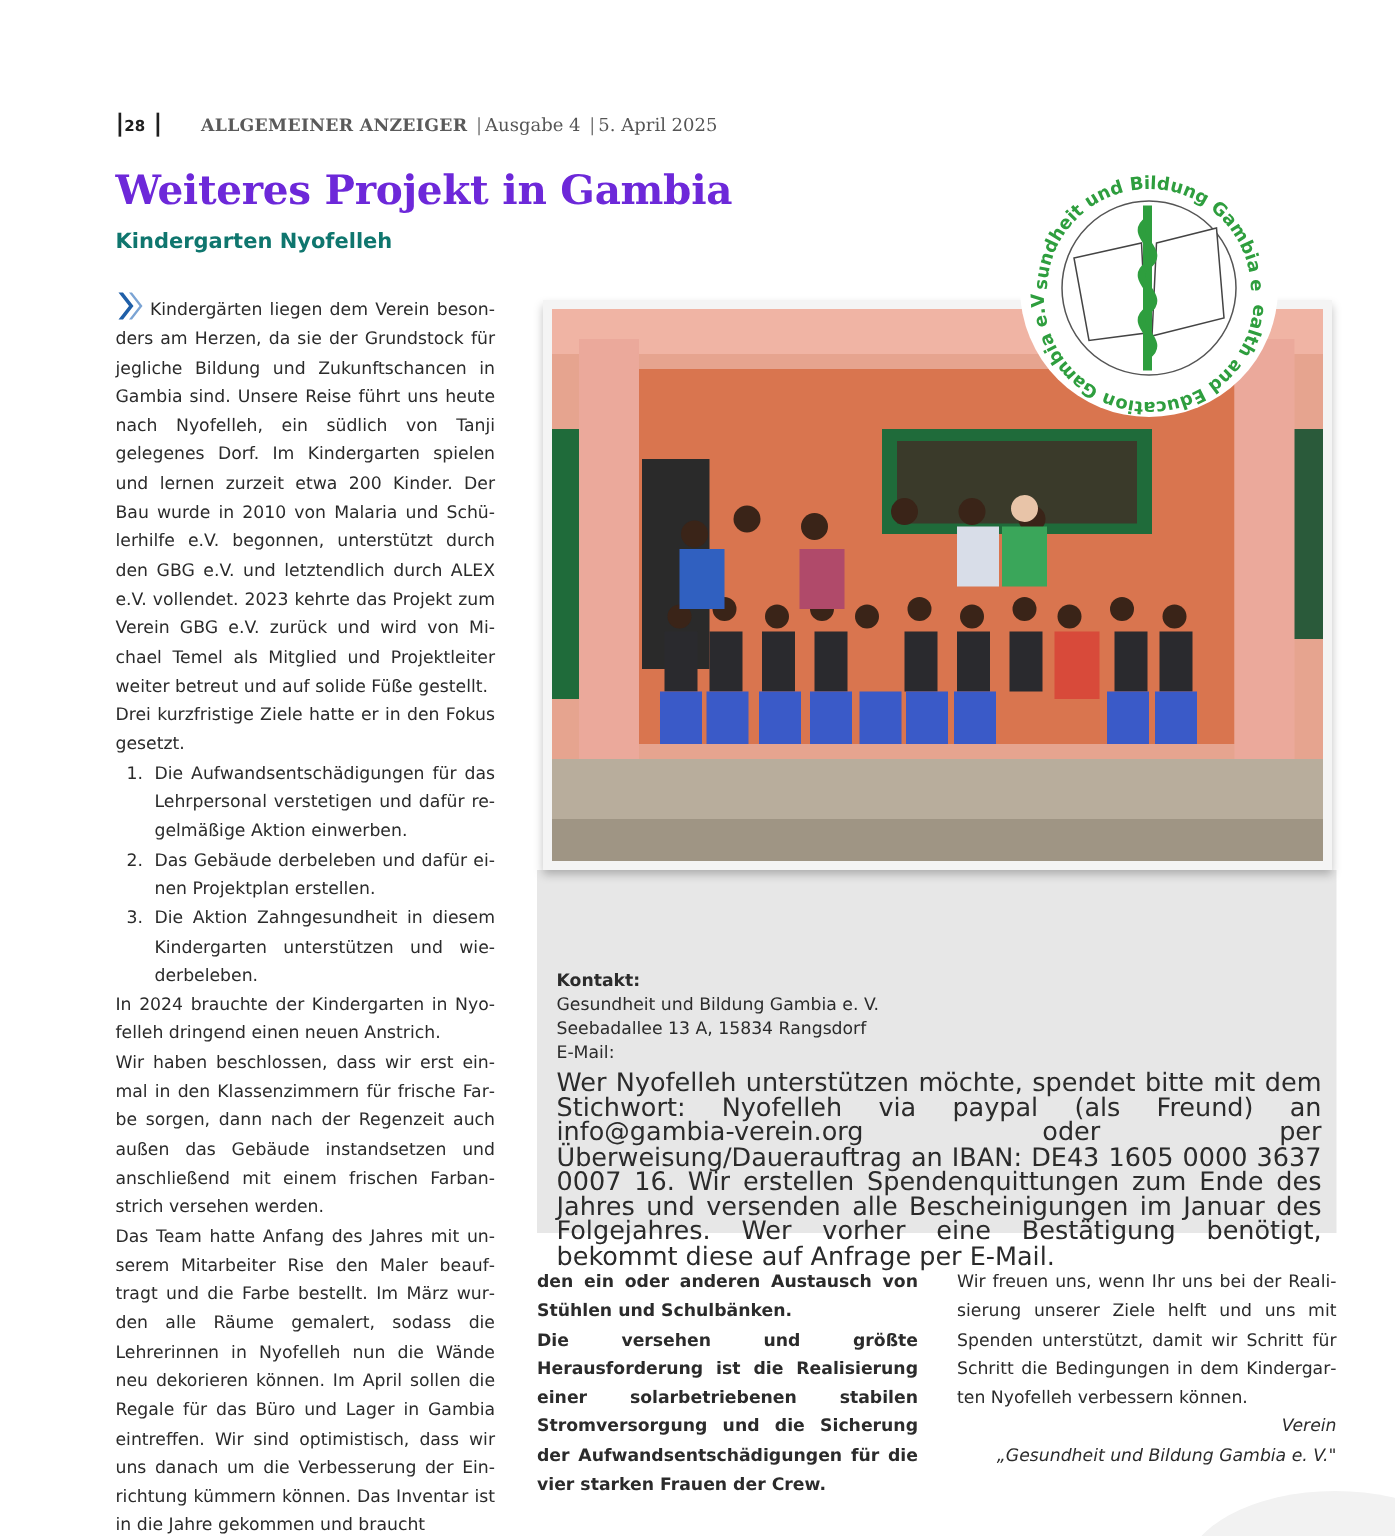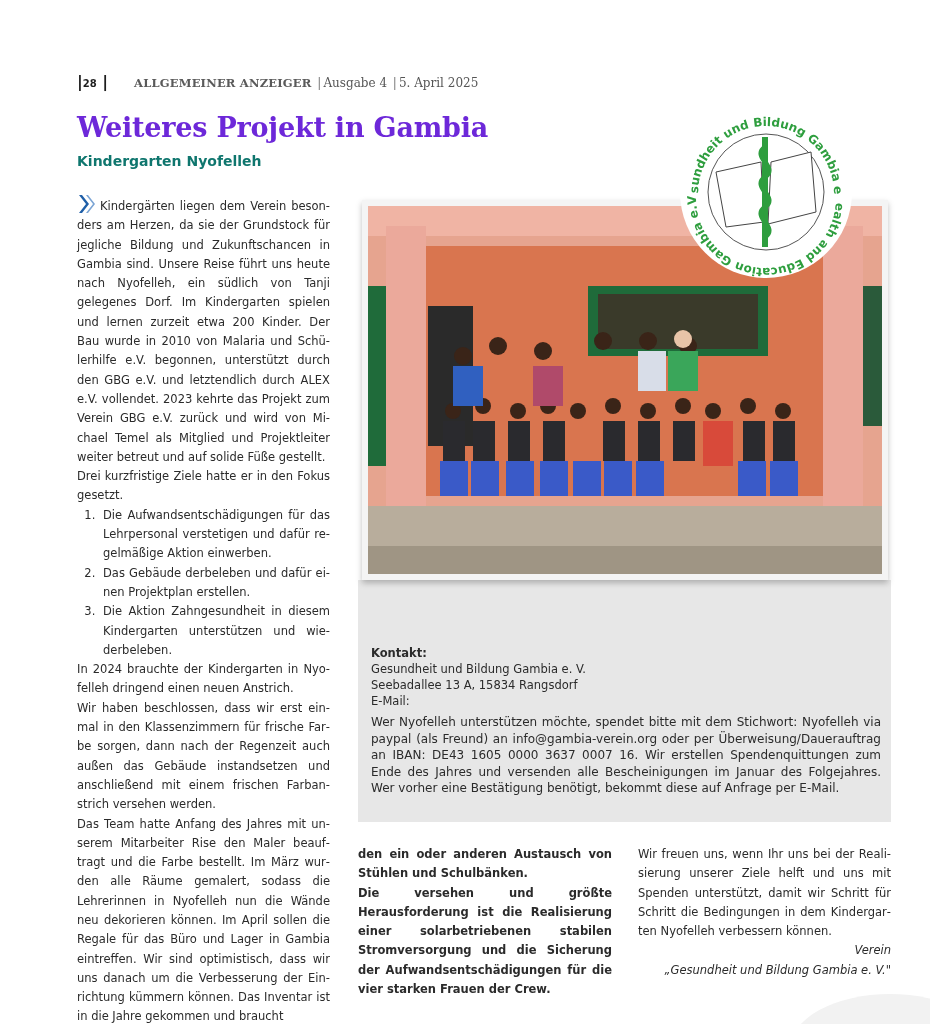--- a/index.html
+++ b/index.html
@@ -64,7 +64,7 @@
     .contact .label { font-weight: bold; }
     .donation {
       position: absolute; left: 371px; top: 714px; width: 510px;
-      font-size: 12px; line-height: 16.5px; text-align: justify; color: #2b2b2b;
+      font-size: 17px; line-height: 16.5px; text-align: justify; color: #2b2b2b;
     }
     .logo {
       position: absolute; left: 676px; top: 102px; width: 180px; height: 180px;

